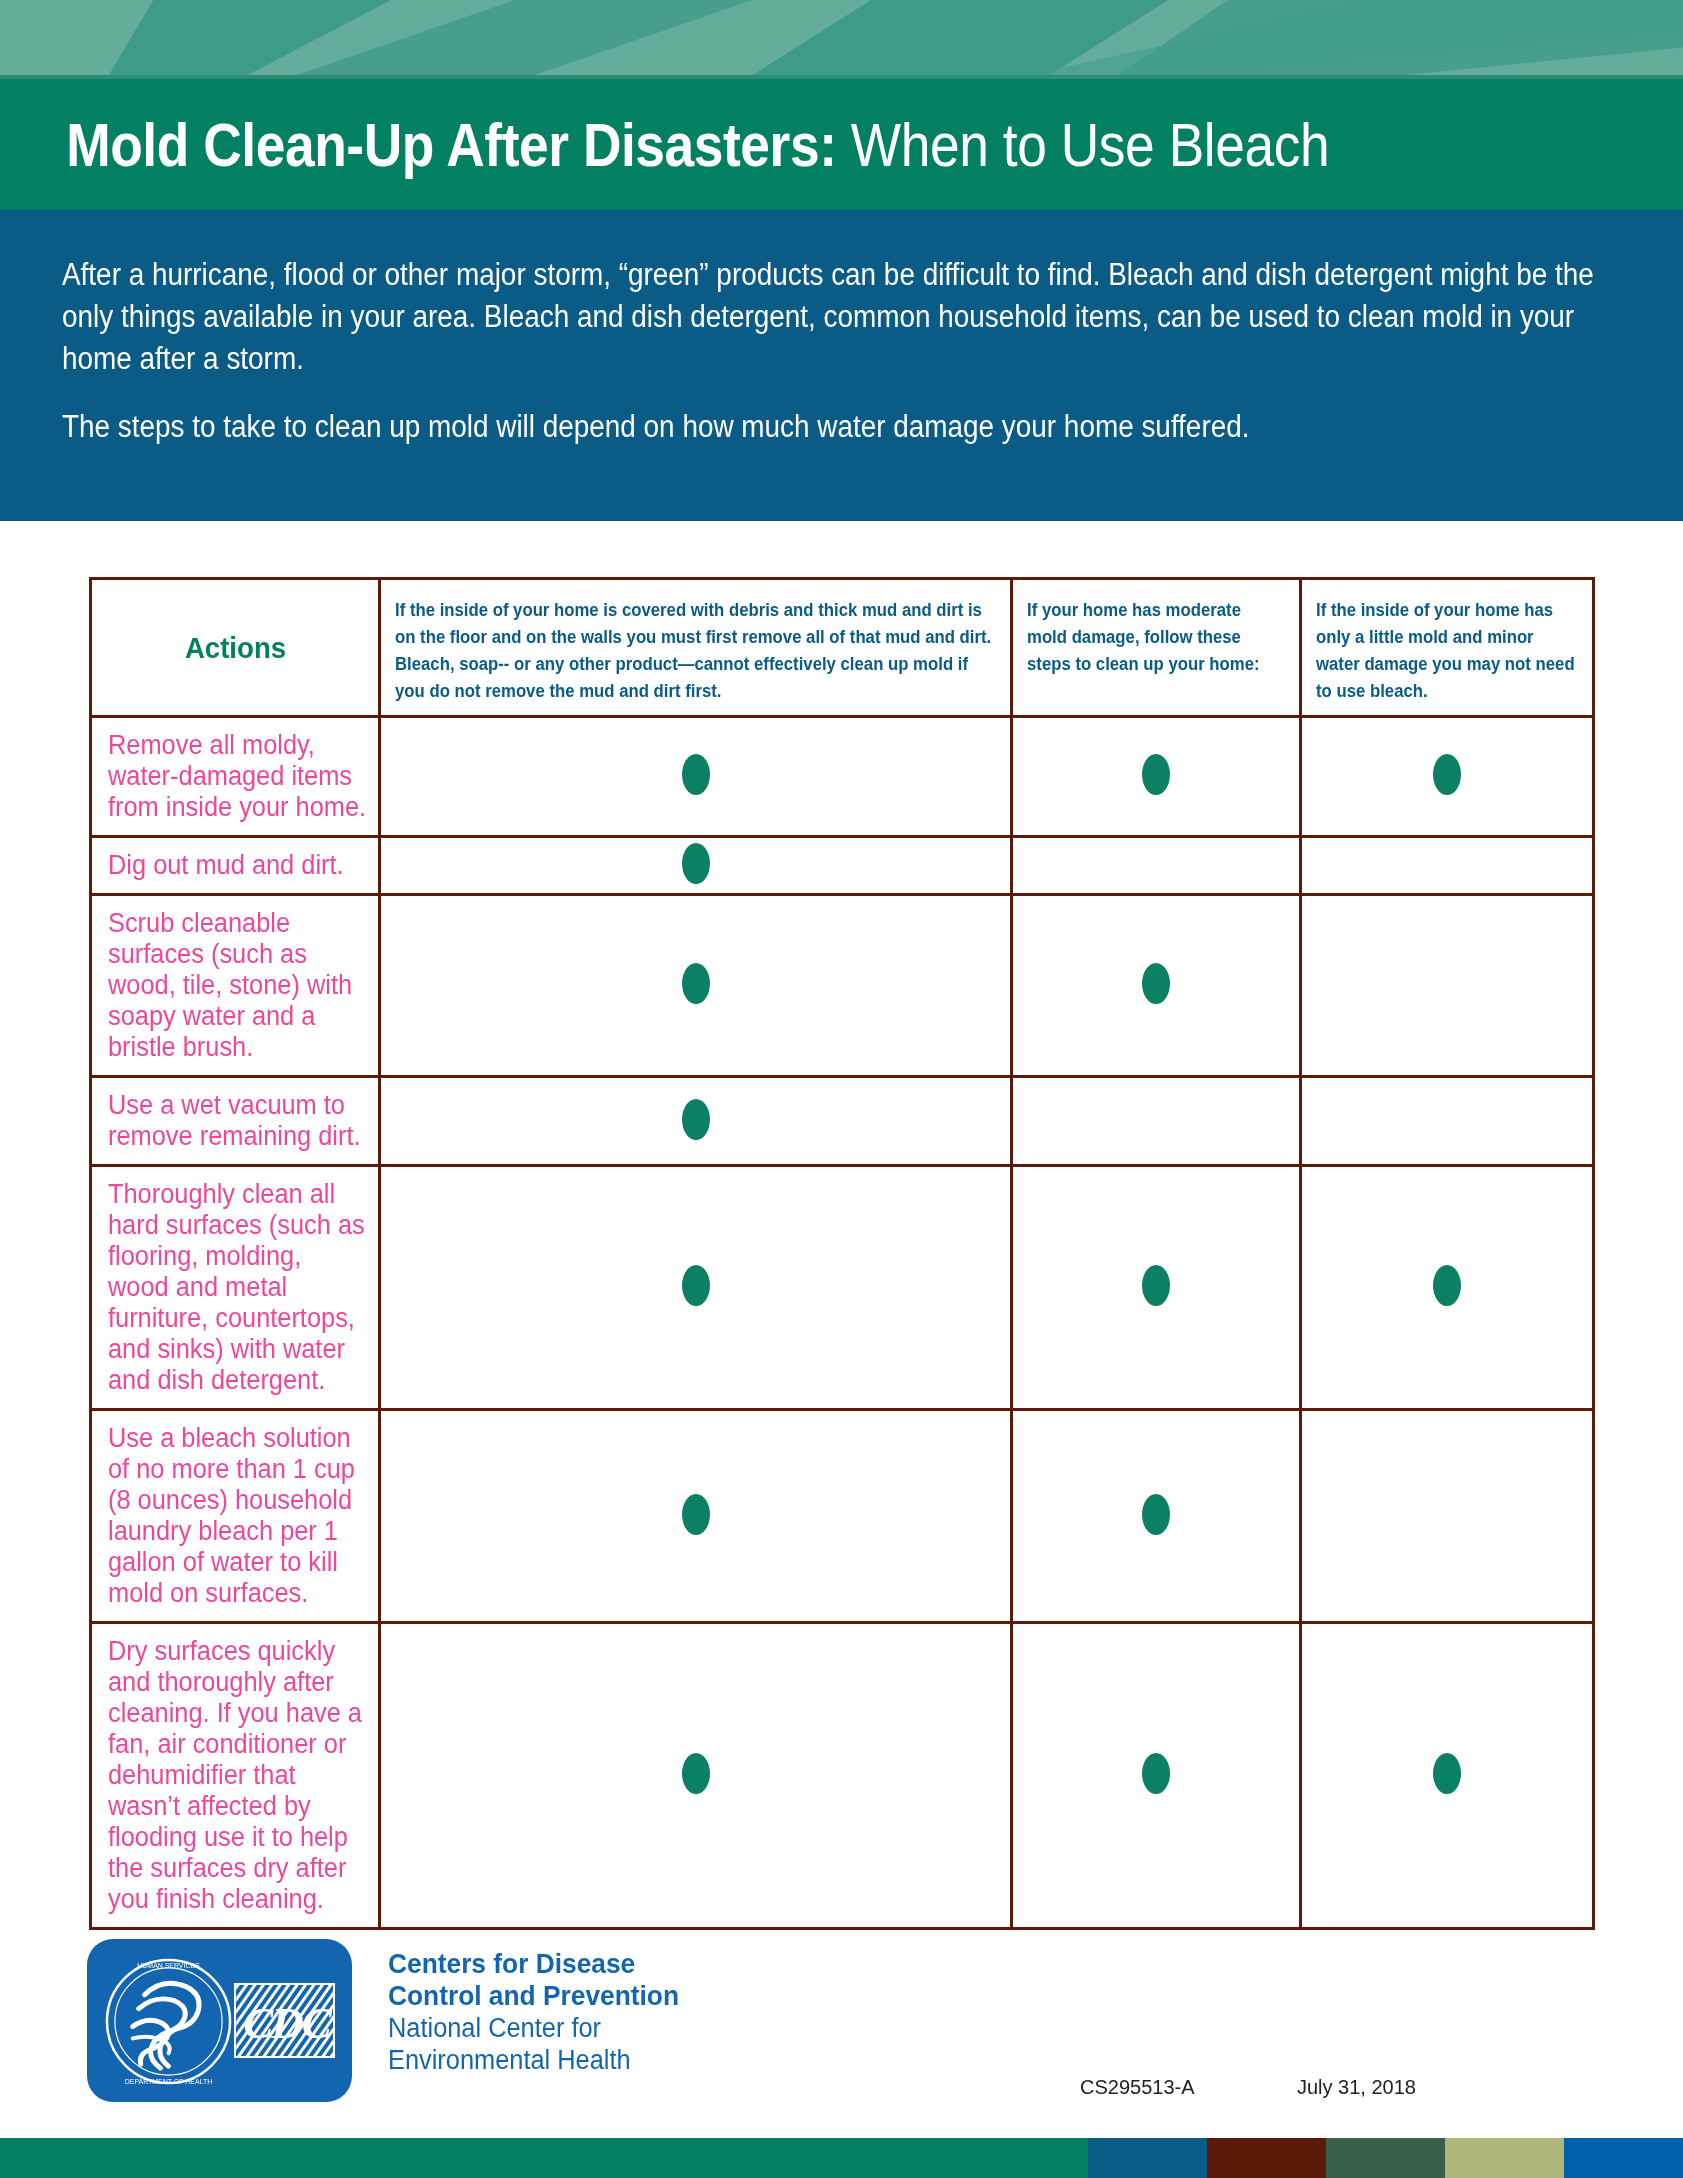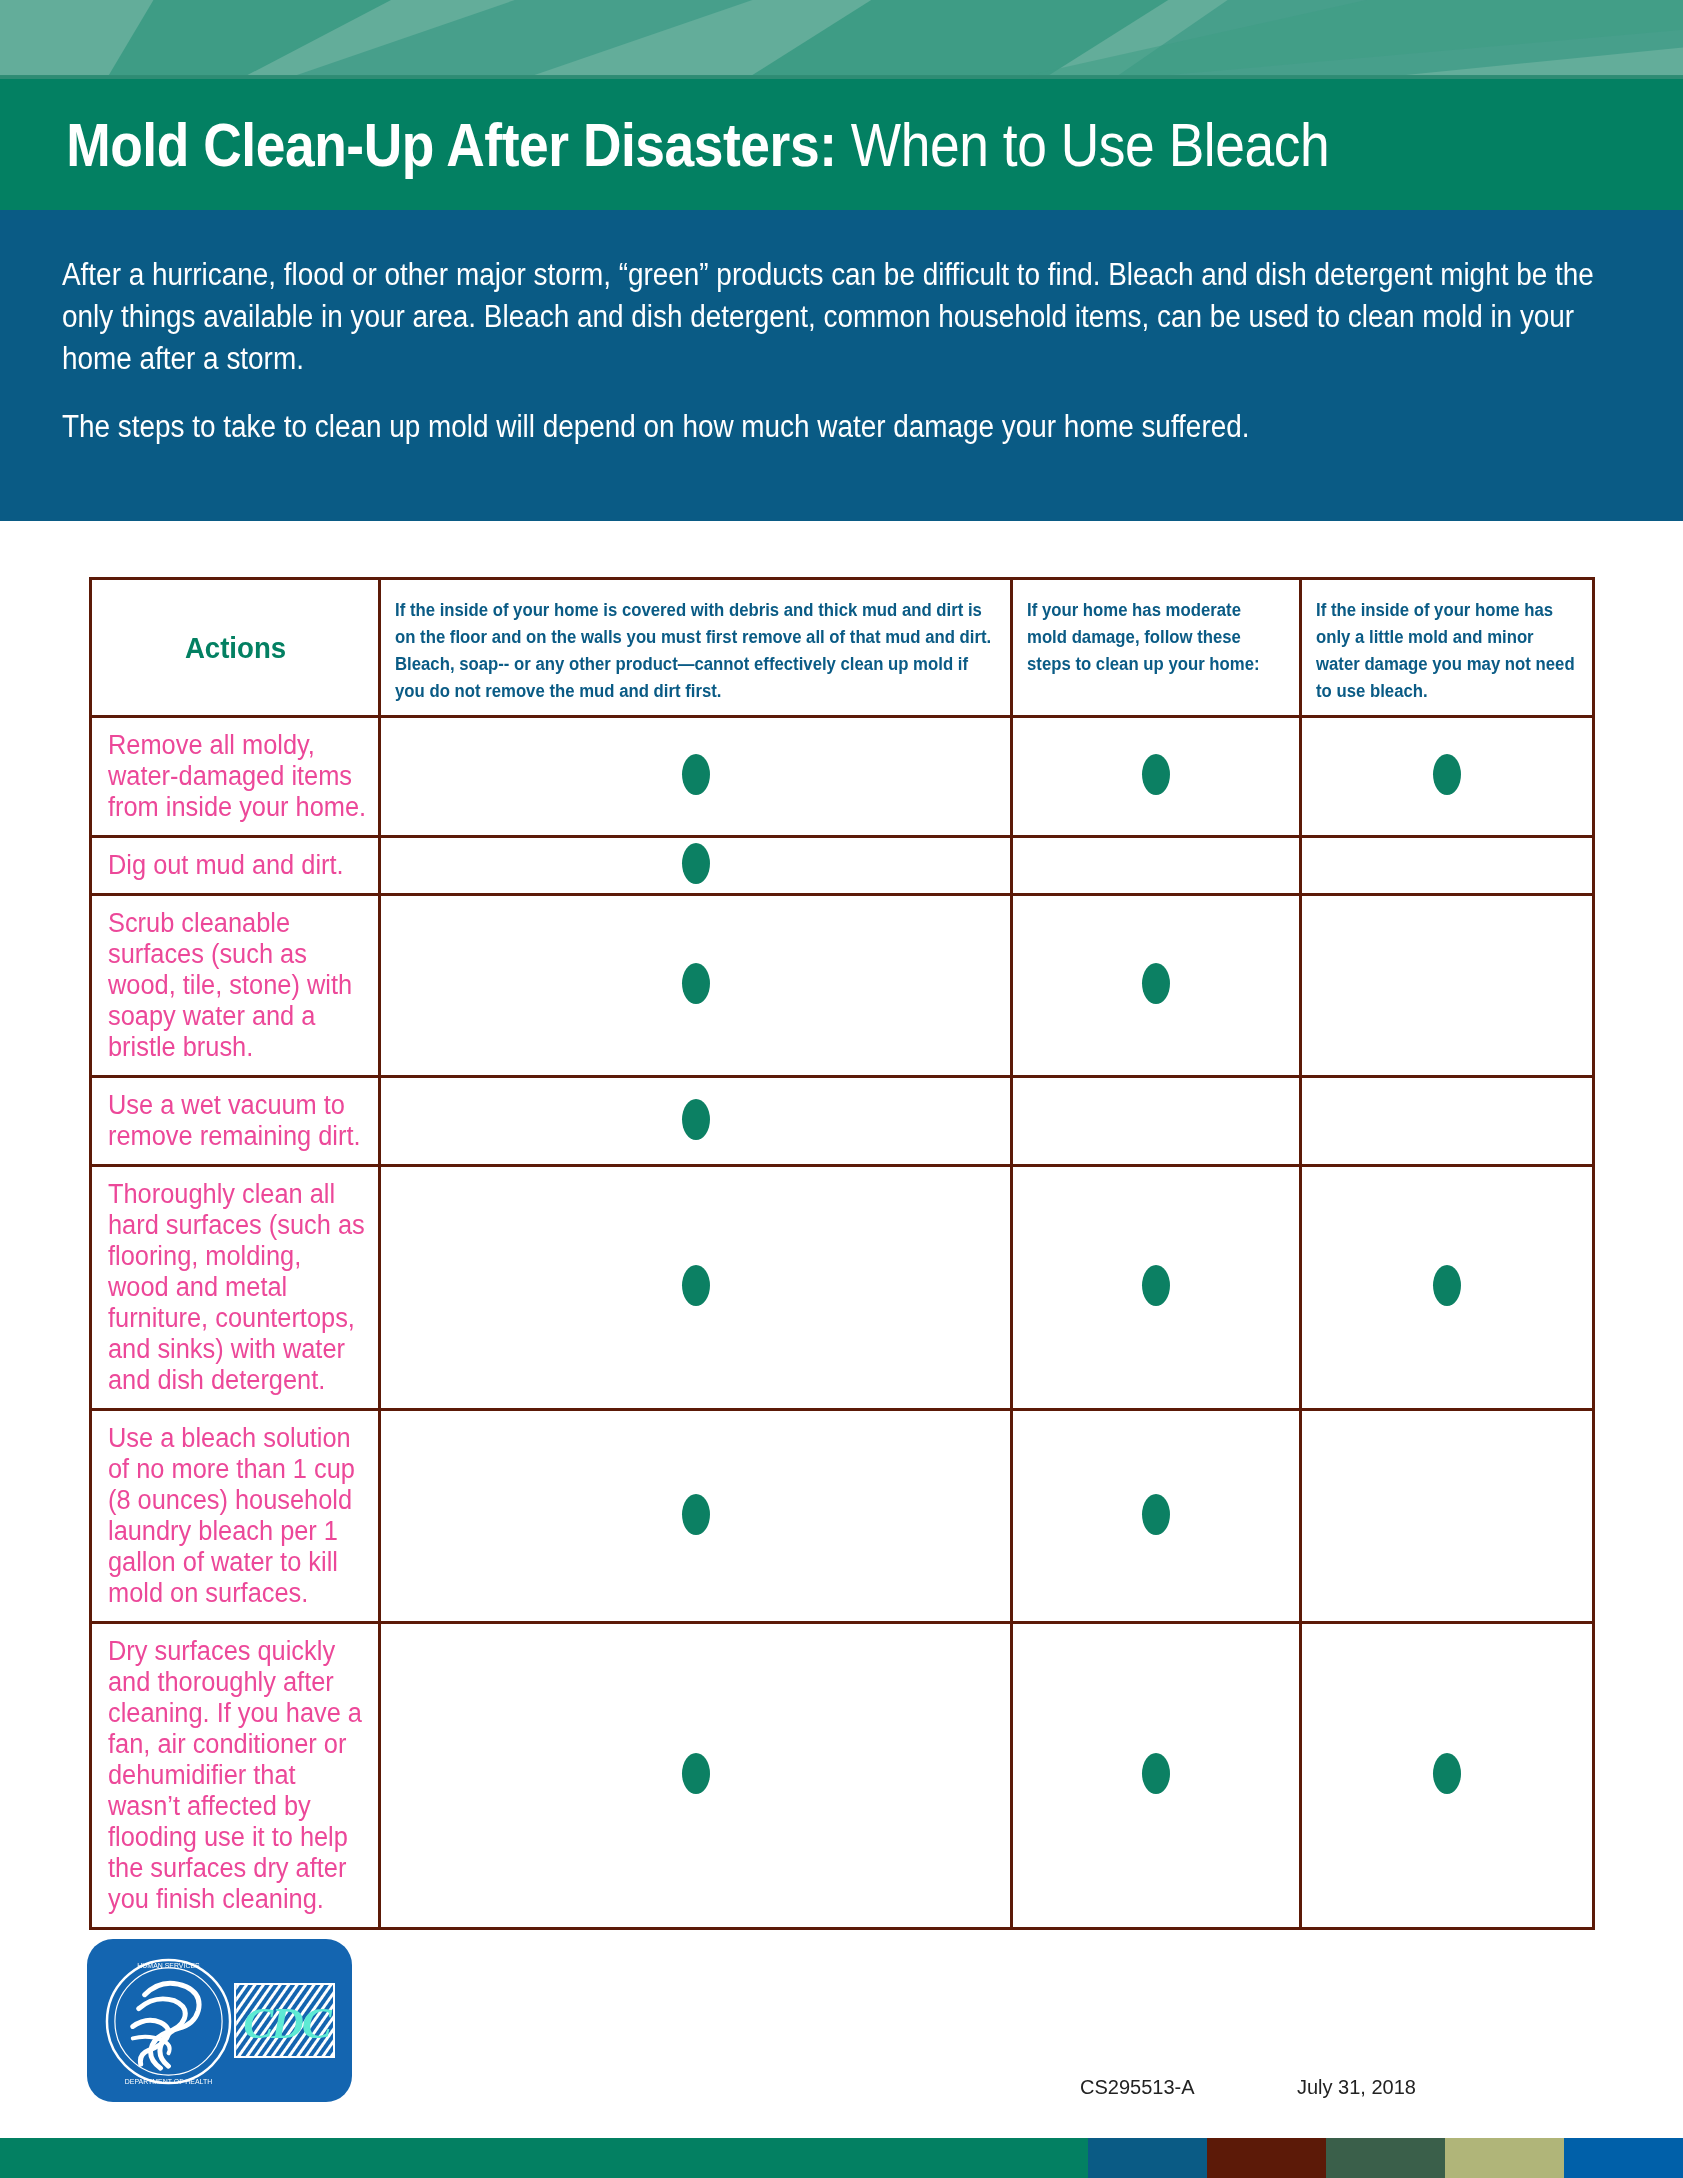--- a/index.html
+++ b/index.html
@@ -299,6 +299,12 @@
       <div class="cdc-letters">CDC</div>
     </div>
   </div>
+  <div class="logo-words">
+    <div class="lw-bold">Centers for Disease</div>
+    <div class="lw-bold">Control and Prevention</div>
+    <div class="lw-reg">National Center for</div>
+    <div class="lw-reg">Environmental Health</div>
+  </div>
 </div>
 
 <div class="meta-id">CS295513-A</div>

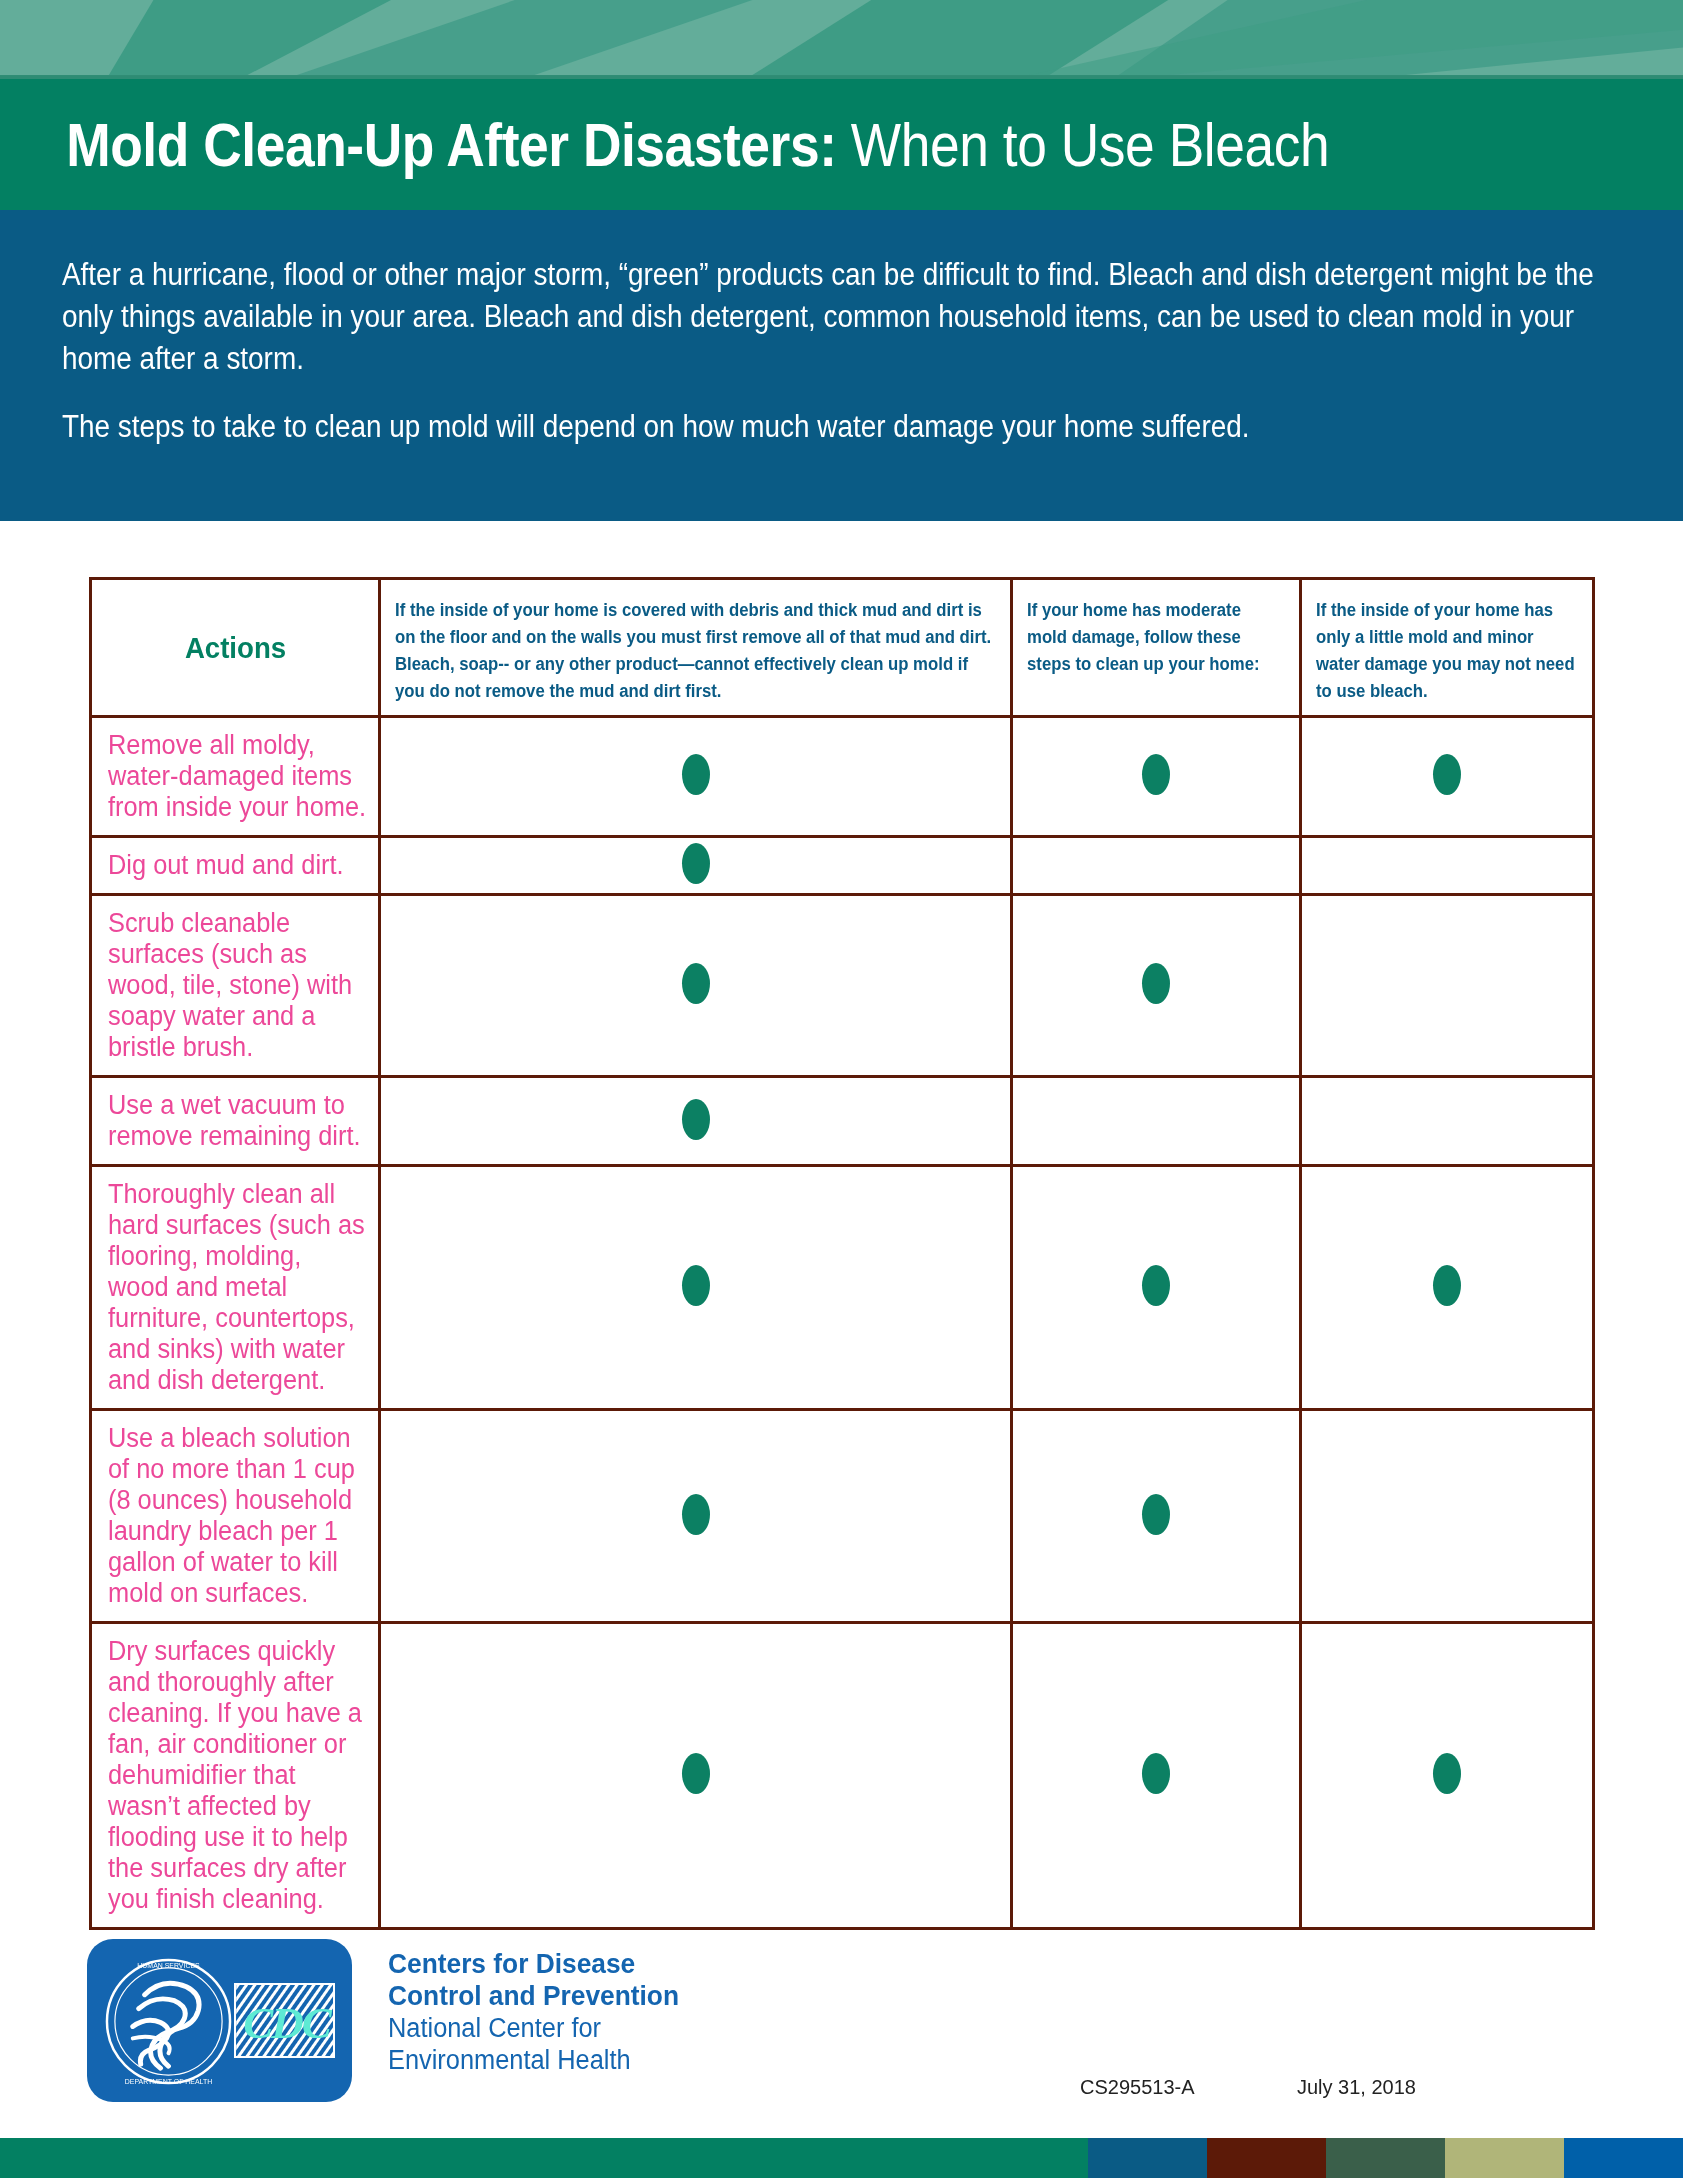--- a/index.html
+++ b/index.html
@@ -133,7 +133,7 @@
   .cdc-letters {
     position:absolute; left:0; top:0; width:101px; height:75px;
     display:flex; align-items:center; justify-content:center;
-    color:#5eead4; font-size:45px; font-weight:bold; font-style:italic;
+    color:#ffffff; font-size:45px; font-weight:bold; font-style:italic;
     letter-spacing:-2px;
     font-family:"Liberation Serif", serif;
   }

